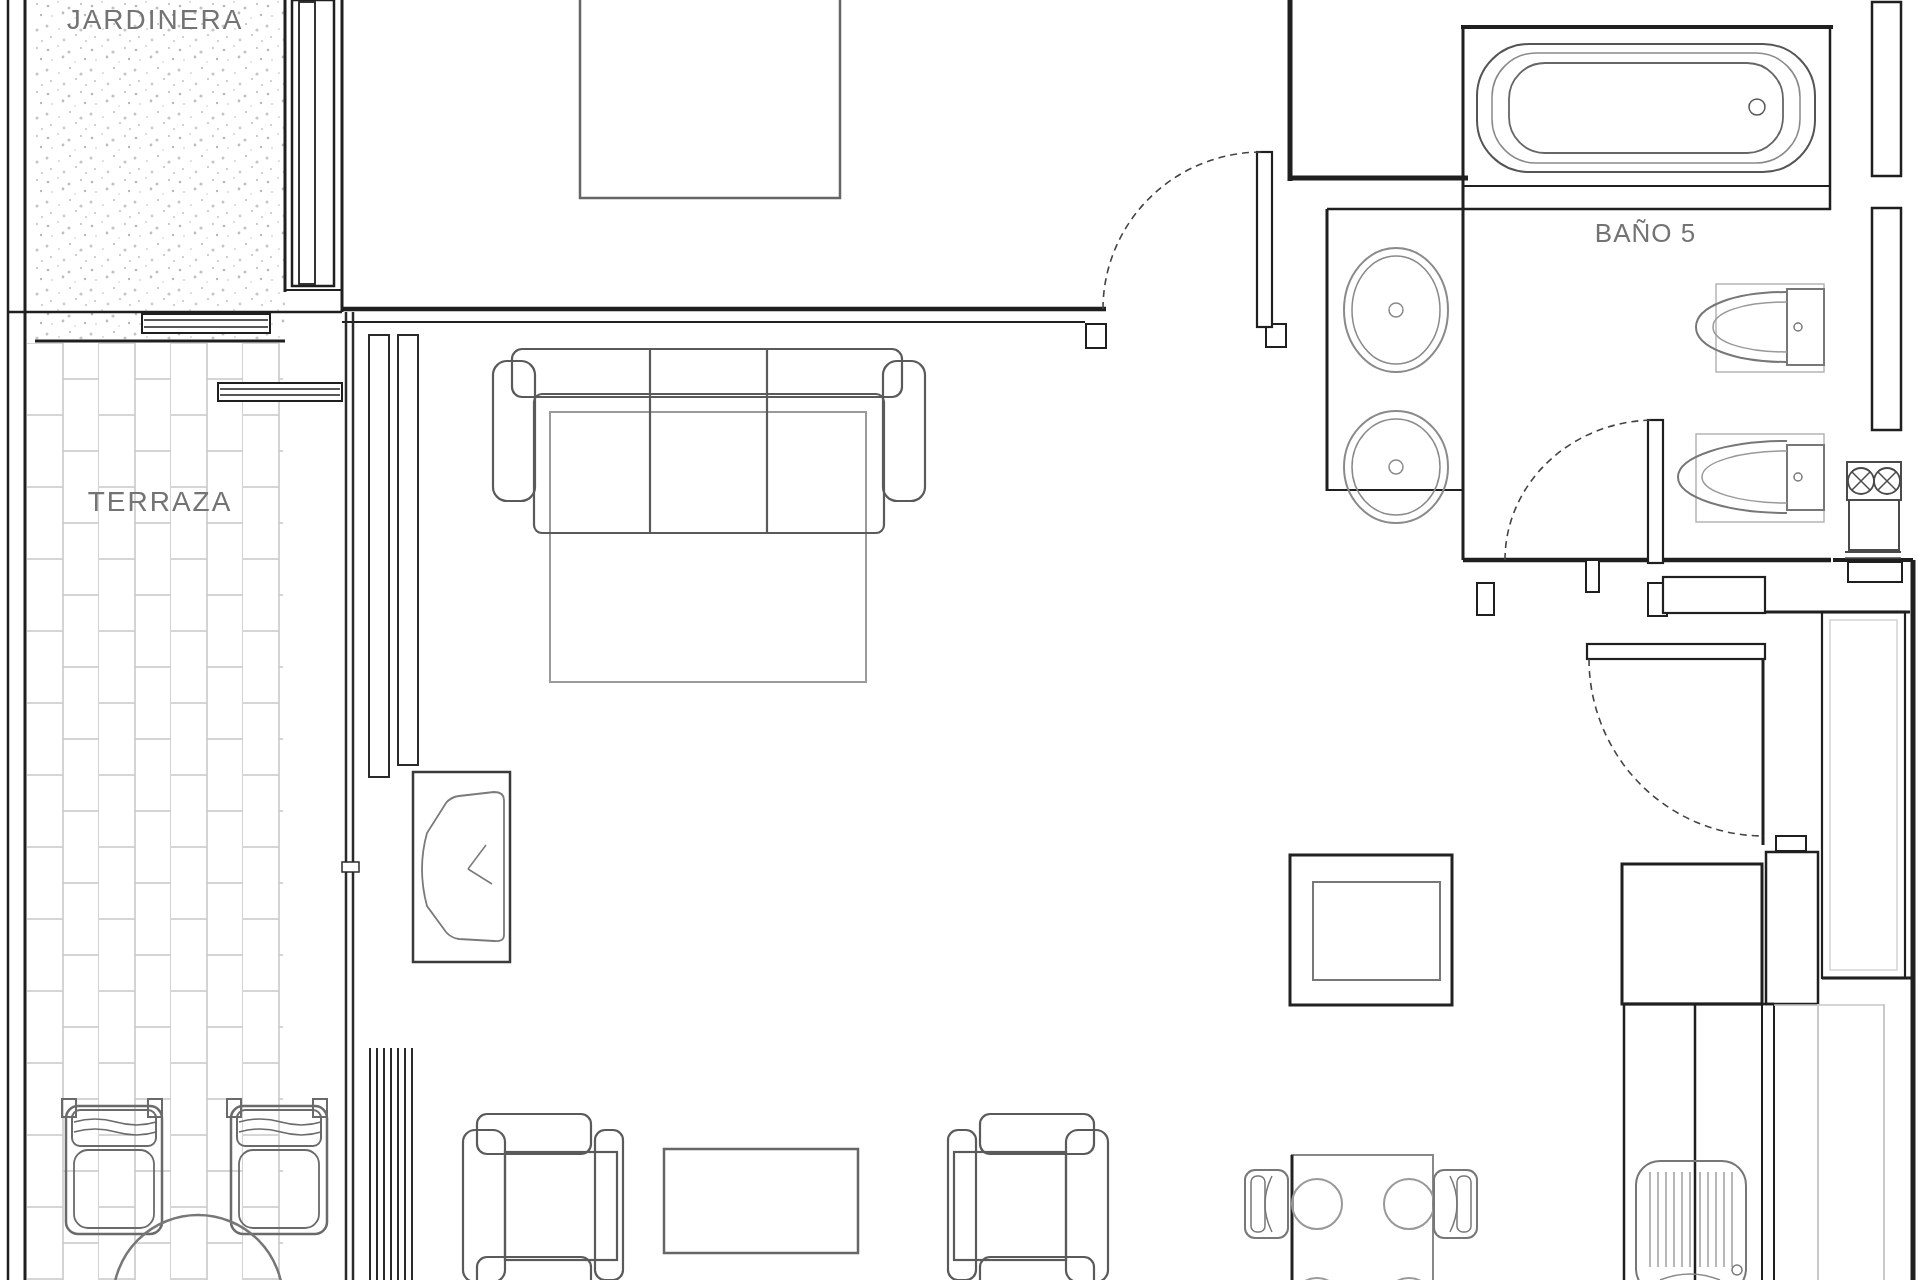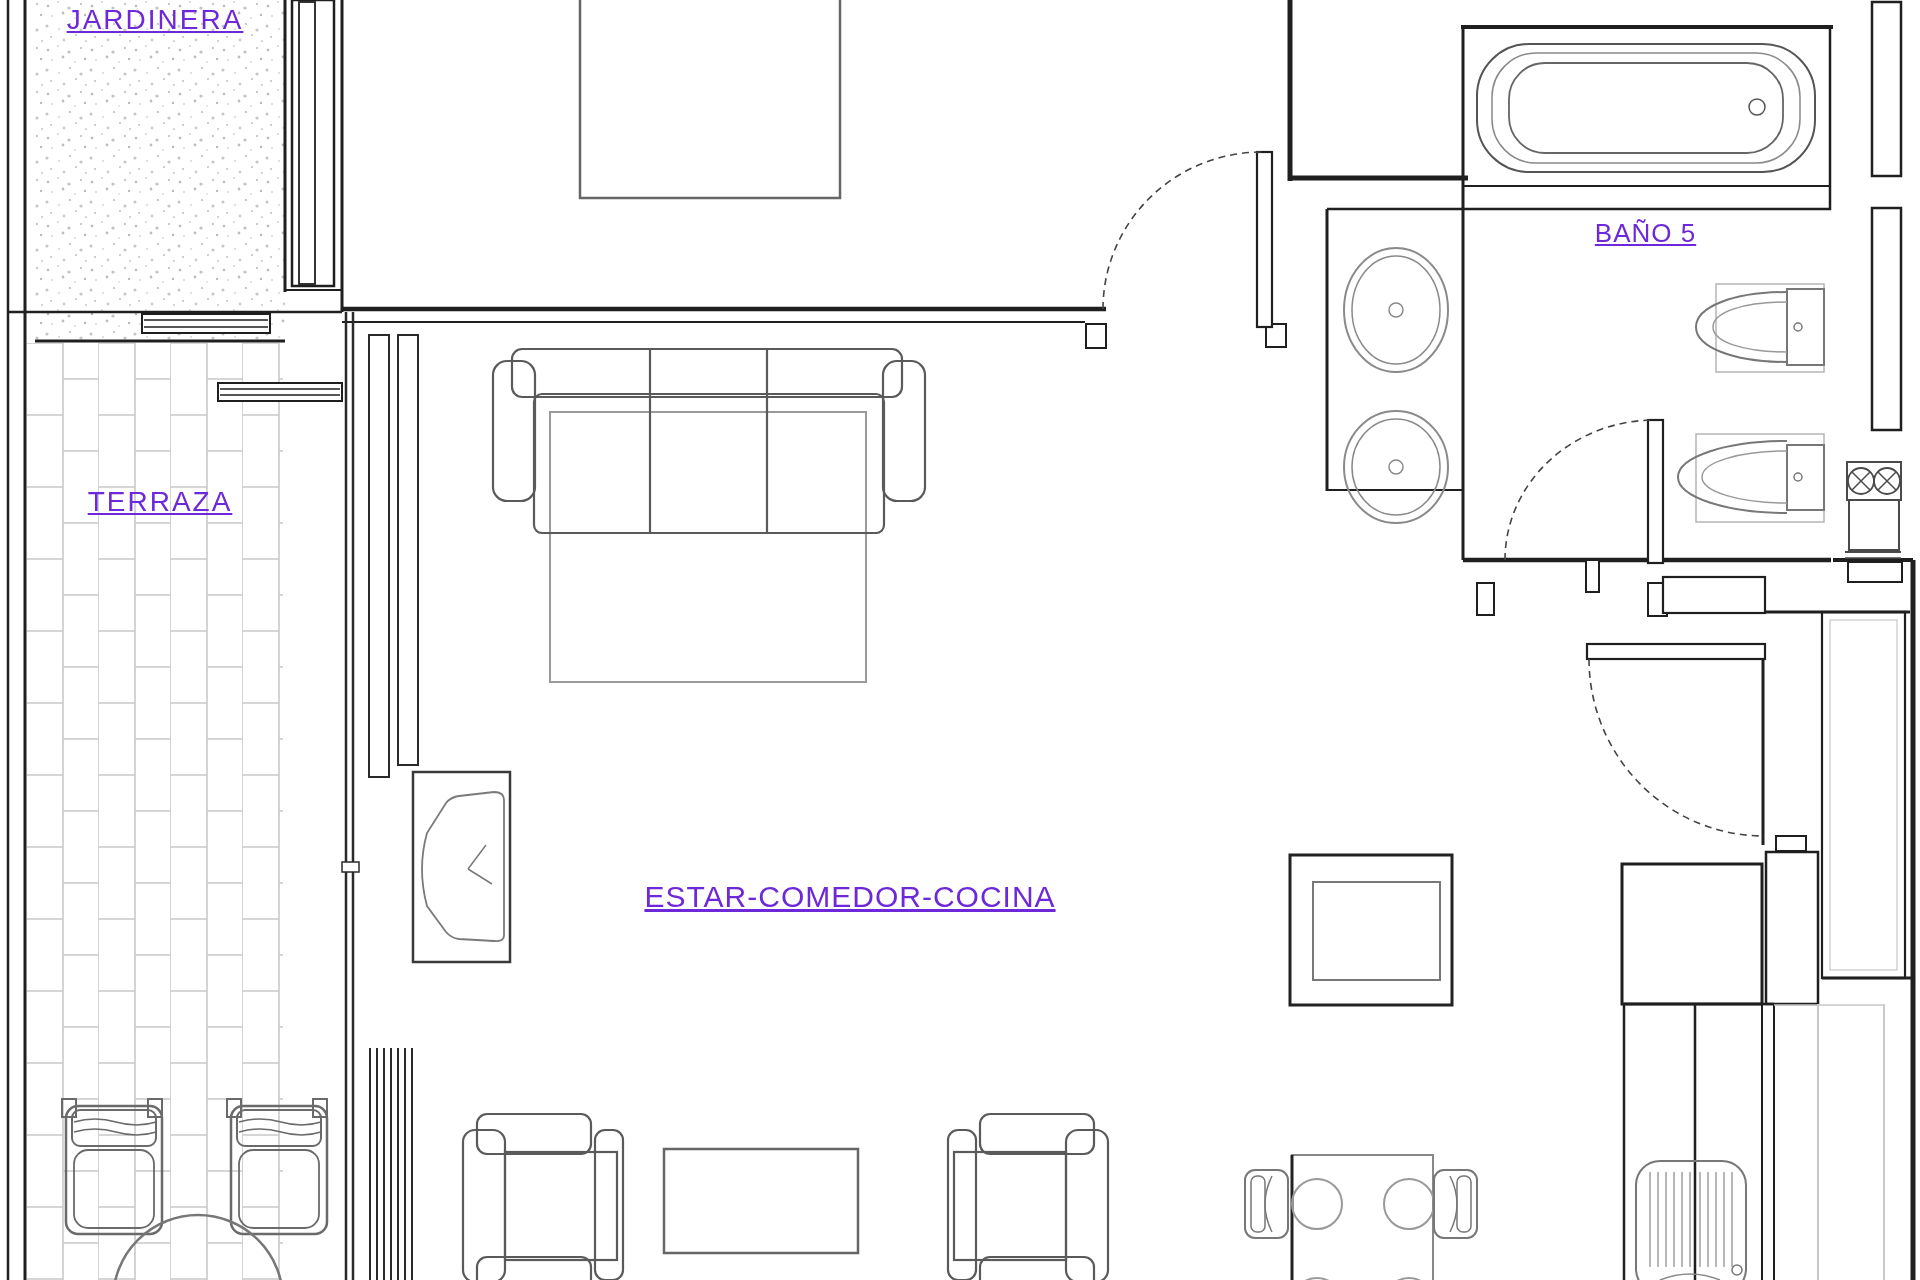--- a/index.html
+++ b/index.html
@@ -9,8 +9,8 @@
   }
   .plan svg{position:absolute;left:0;top:0;}
   .room-label{
-    position:absolute;color:#6d28d9;text-align:center;white-space:nowrap;
-    letter-spacing:2px;font-weight:400;text-decoration:underline;
+    position:absolute;color:#737373;text-align:center;white-space:nowrap;
+    letter-spacing:2px;font-weight:400;
   }
   .lbl-jardinera{left:50px;top:4px;width:210px;font-size:28px;}
   .lbl-terraza{left:55px;top:486px;width:210px;font-size:28px;text-align:center;}

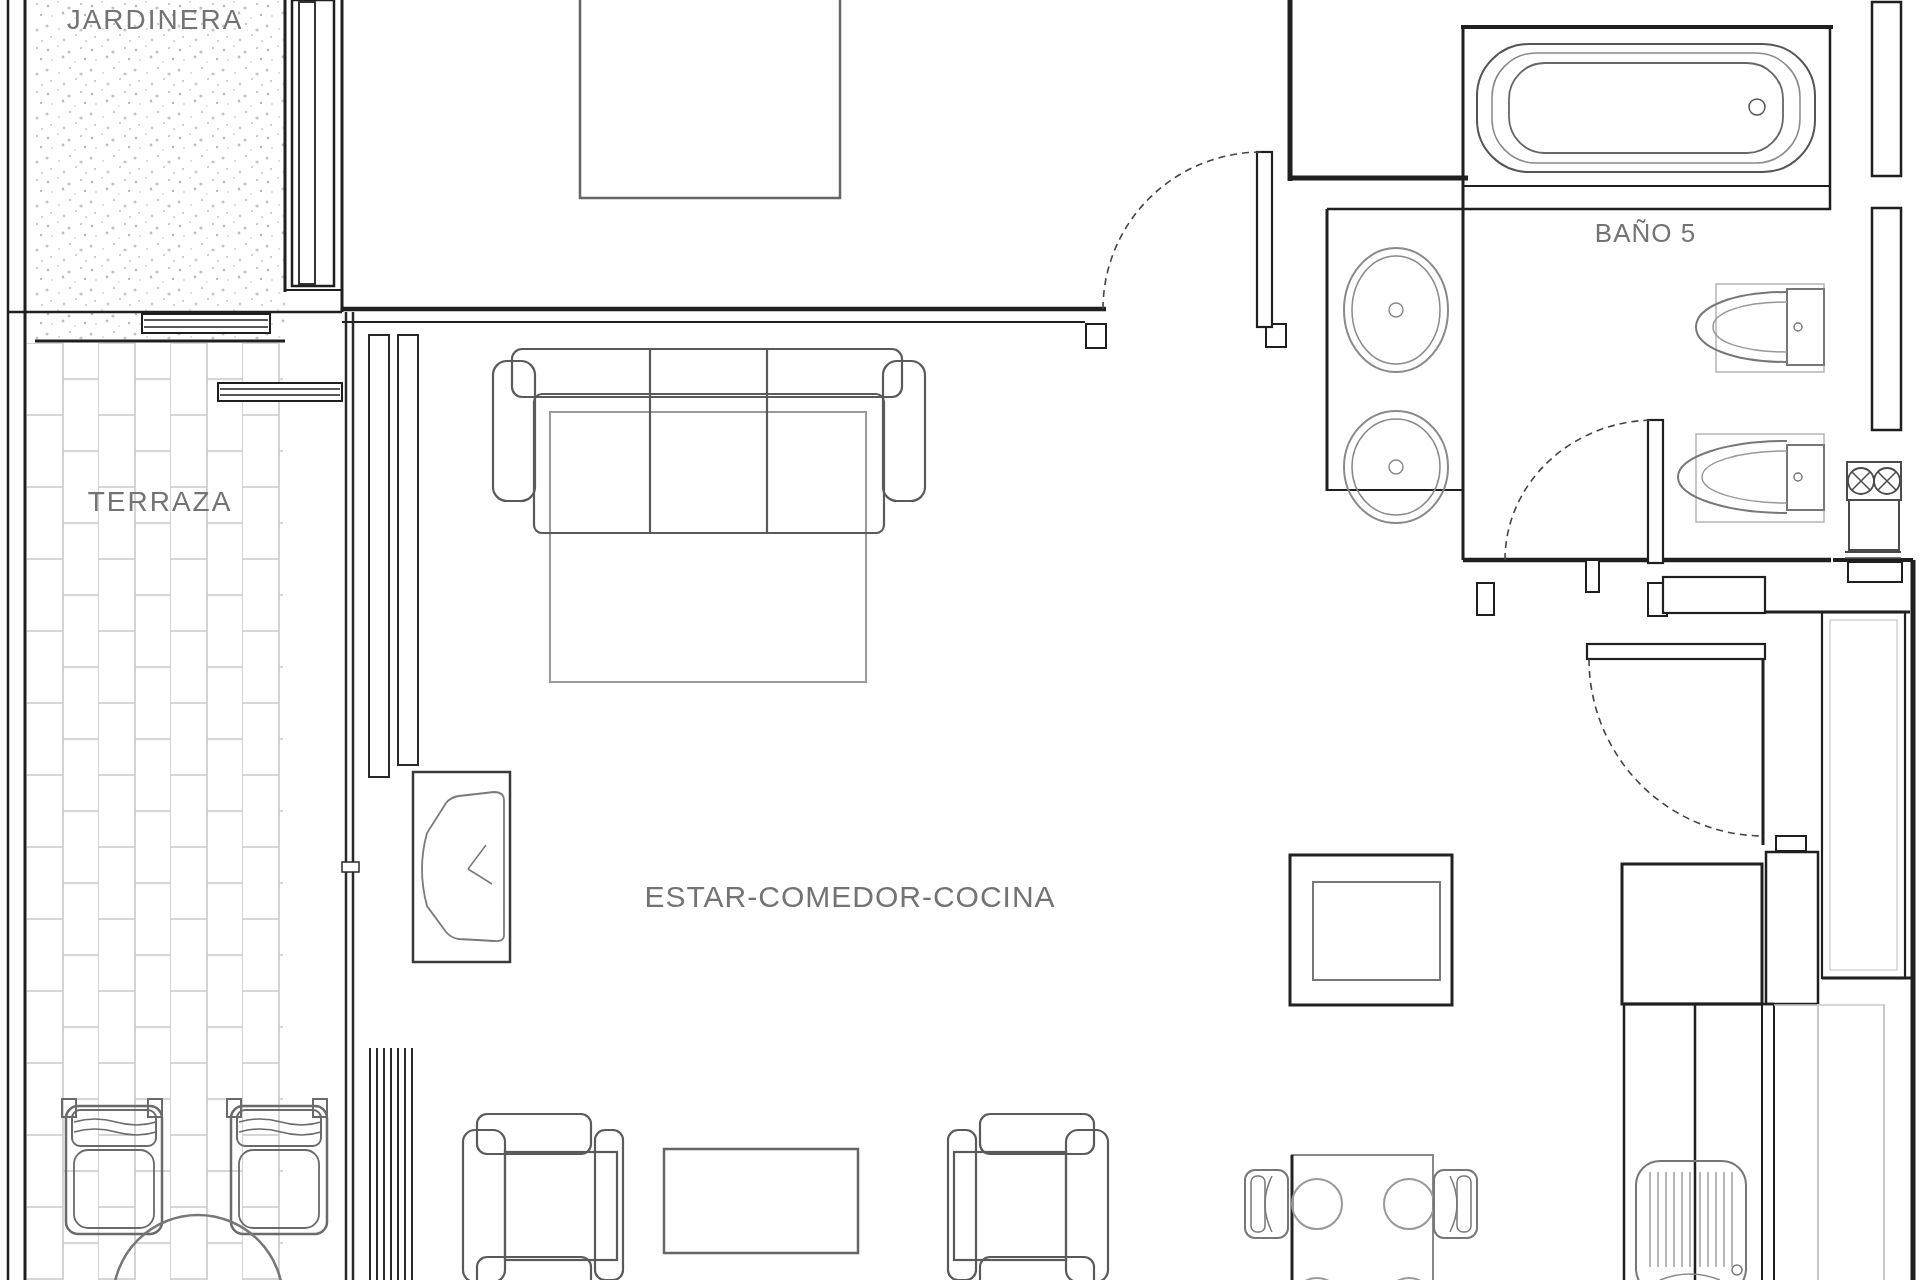--- a/index.html
+++ b/index.html
@@ -301,7 +301,6 @@
   <div class="room-label lbl-jardinera">JARDINERA</div>
   <div class="room-label lbl-terraza">TERRAZA</div>
   <div class="room-label lbl-bano">BAÑO 5</div>
-  <div class="room-label lbl-estar">ESTAR-COMEDOR-COCINA</div>
 
 </div>
 

